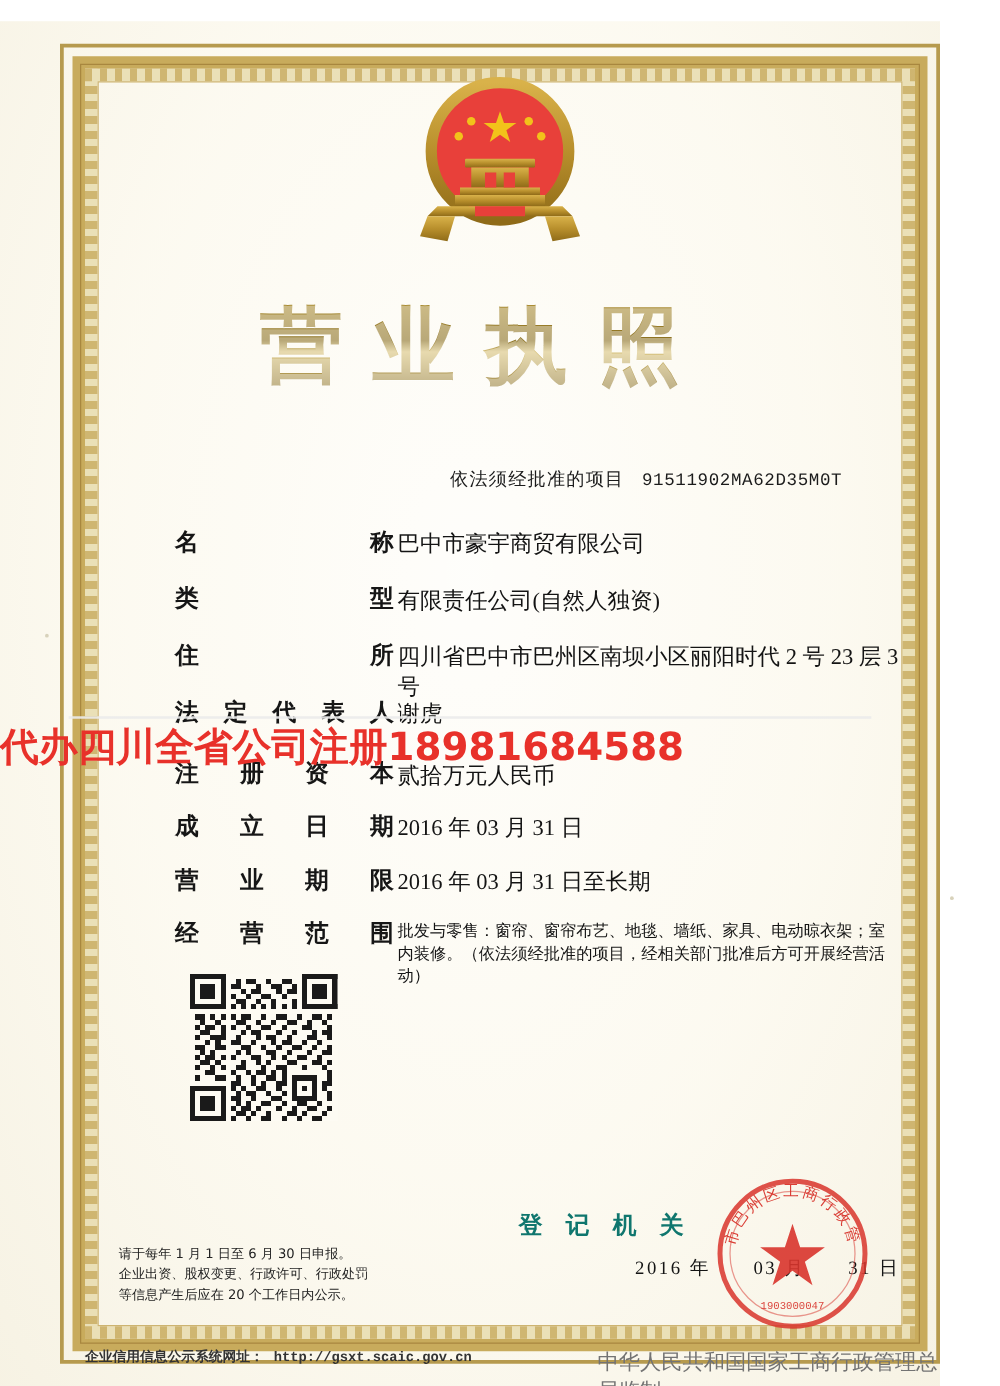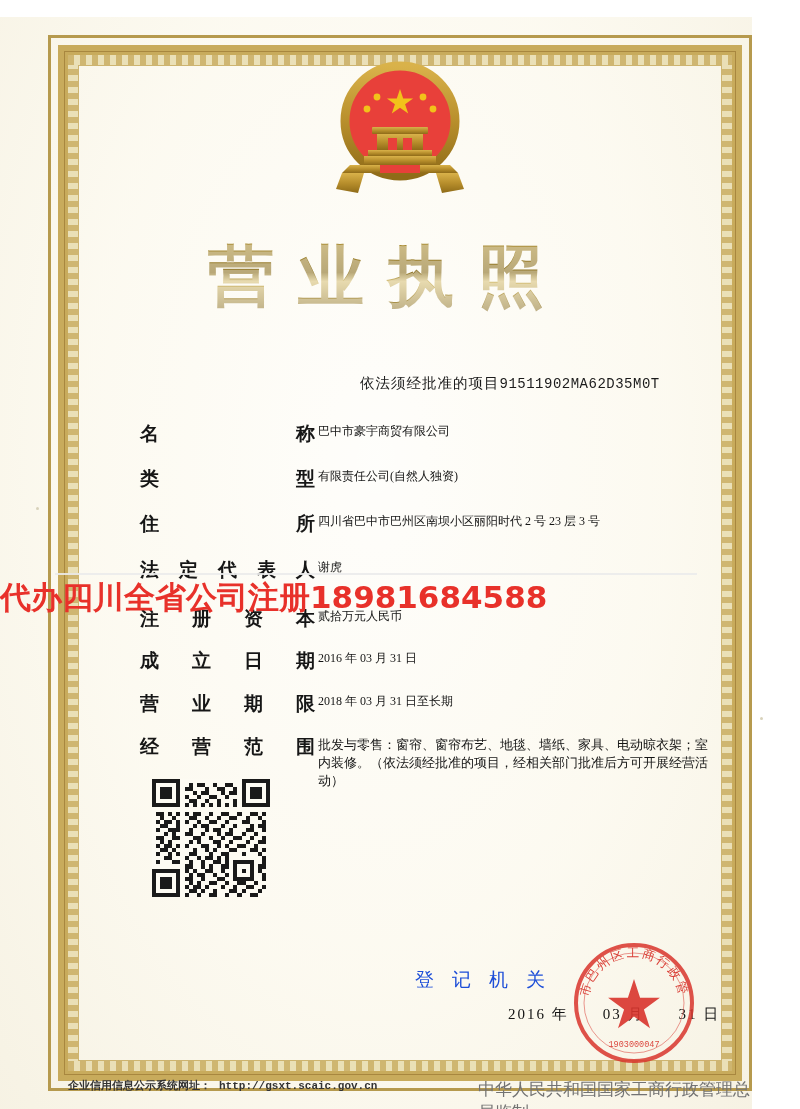--- a/index.html
+++ b/index.html
@@ -110,6 +110,7 @@
   .credit-line .code {
     font-family: "Liberation Mono", monospace;
     letter-spacing: 0.5px;
+    margin-left: 14px;
     font-size: 14px;
   }
 

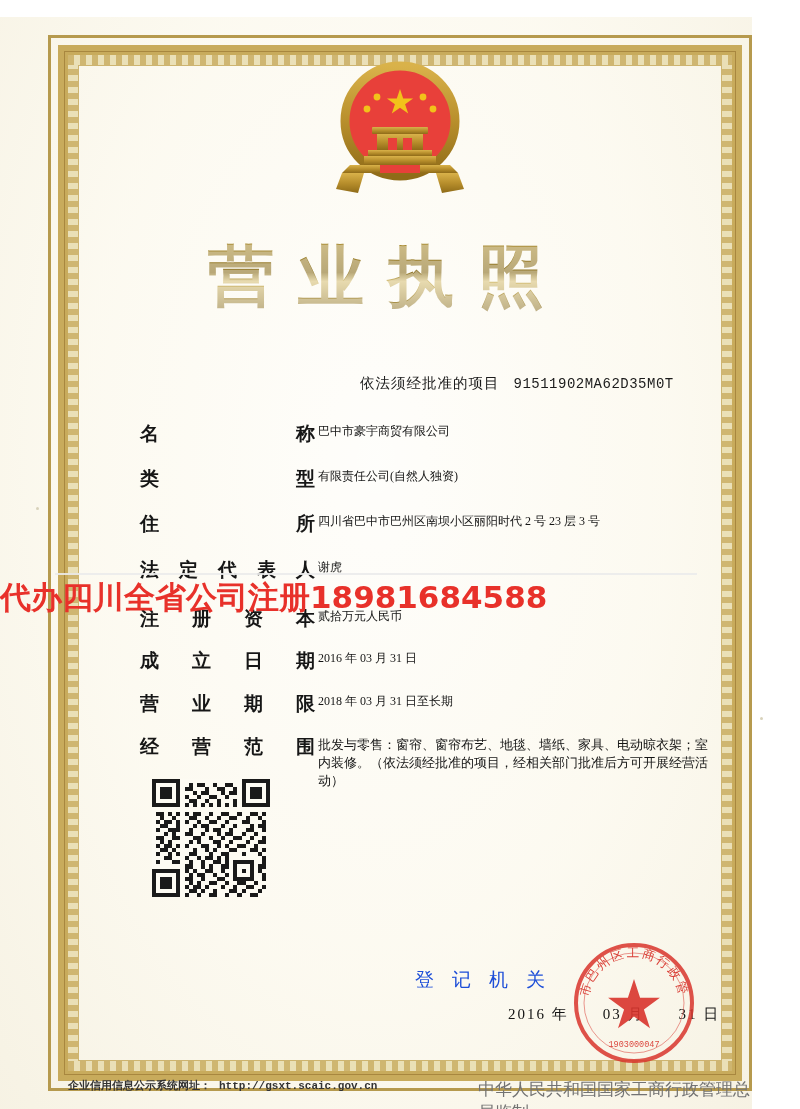--- a/index.html
+++ b/index.html
@@ -136,7 +136,7 @@
   .field .value {
     position: absolute;
     left: 178px; top: 2px;
-    font-size: 12px;
+    font-size: 18px;
     color: #141414;
     font-family: "Liberation Serif", serif;
     line-height: 1.35;

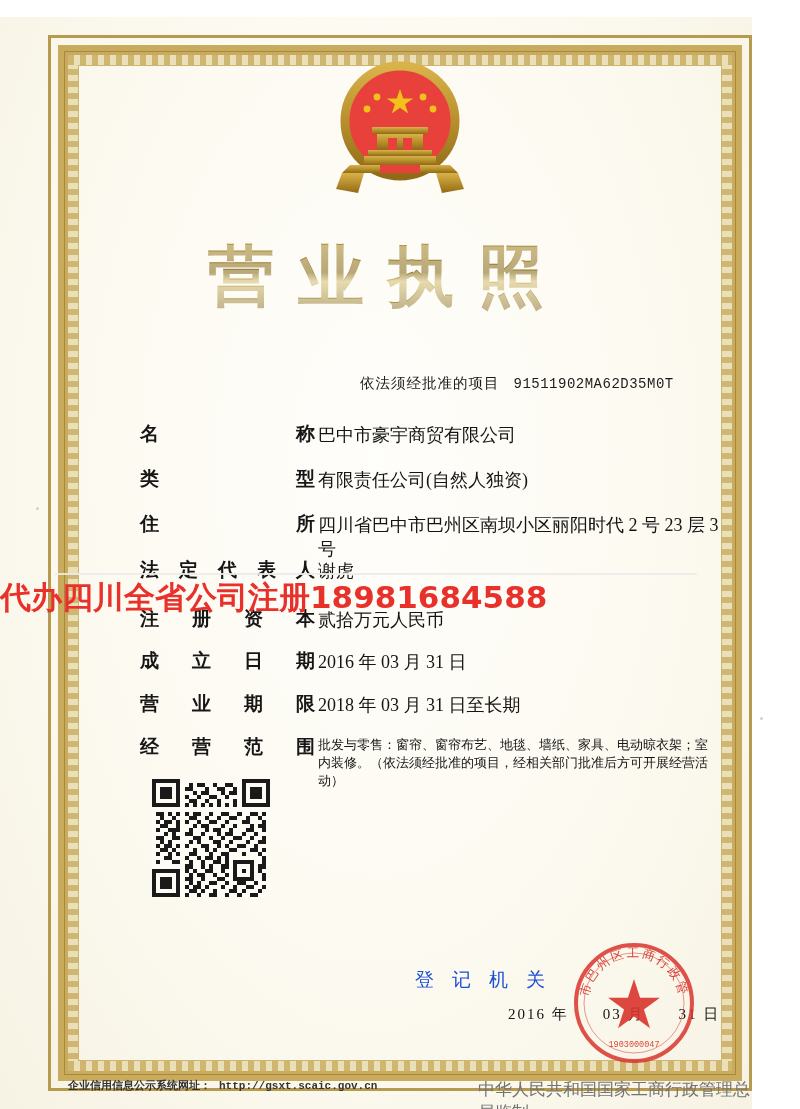--- a/index.html
+++ b/index.html
@@ -354,7 +354,7 @@
         <span>期</span>
         <span>限</span>
       </div>
-    <div class="value">2018 年 03 月 31 日至长期</div>
+    <div class="value">2016 年 03 月 31 日至长期</div>
   </div>
 
   <div class="field tall" style="top:717px;">

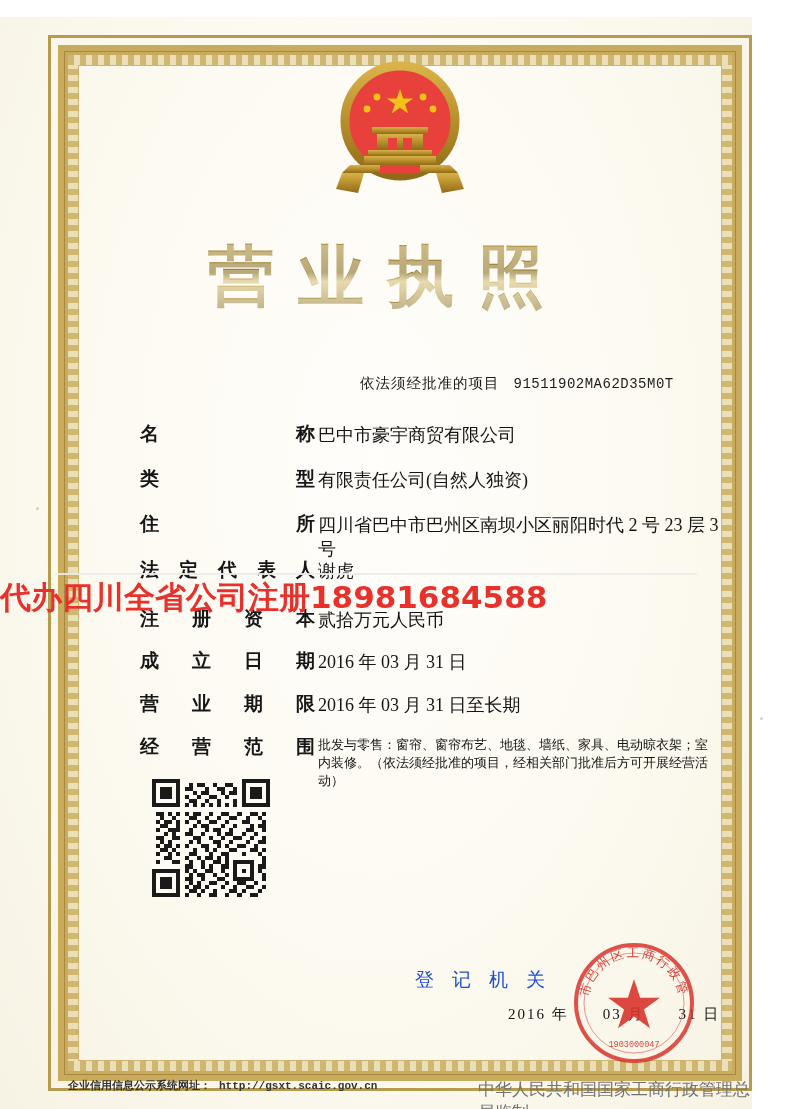--- a/index.html
+++ b/index.html
@@ -186,9 +186,9 @@
     position: absolute;
     left: 415px; top: 950px;
     font-size: 19px;
-    font-weight: normal;
+    font-weight: bold;
     letter-spacing: 6px;
-    color: #1d4ed8;
+    color: #0f766e;
     font-family: "DejaVu Serif", "Liberation Serif", serif;
   }
   .reg-date {

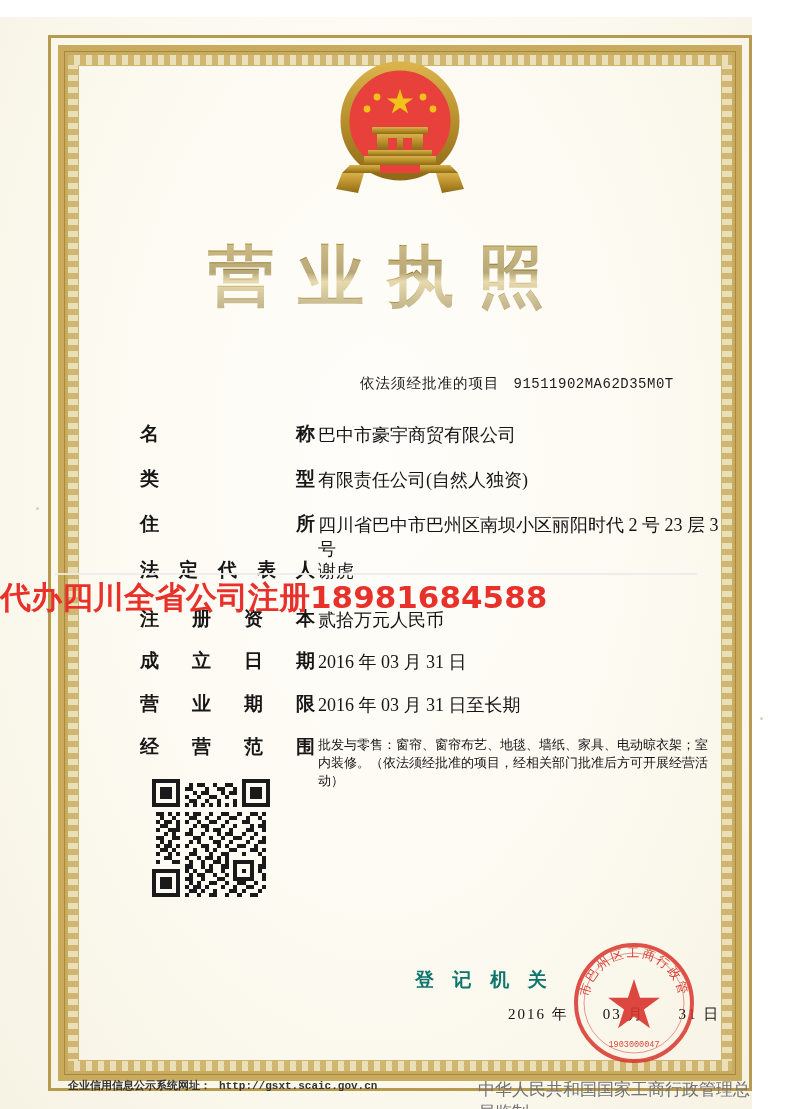--- a/index.html
+++ b/index.html
@@ -605,6 +605,11 @@
     </svg>
   </div>
 
+  <div class="notes">
+    <div>请于每年 1 月 1 日至 6 月 30 日申报。</div>
+    <div>企业出资、股权变更、行政许可、行政处罚</div>
+    <div>等信息产生后应在 20 个工作日内公示。</div>
+  </div>
 
   <div class="reg-authority">登 记 机 关</div>
   <div class="reg-date">2016 年　　03 月　　31 日</div>

